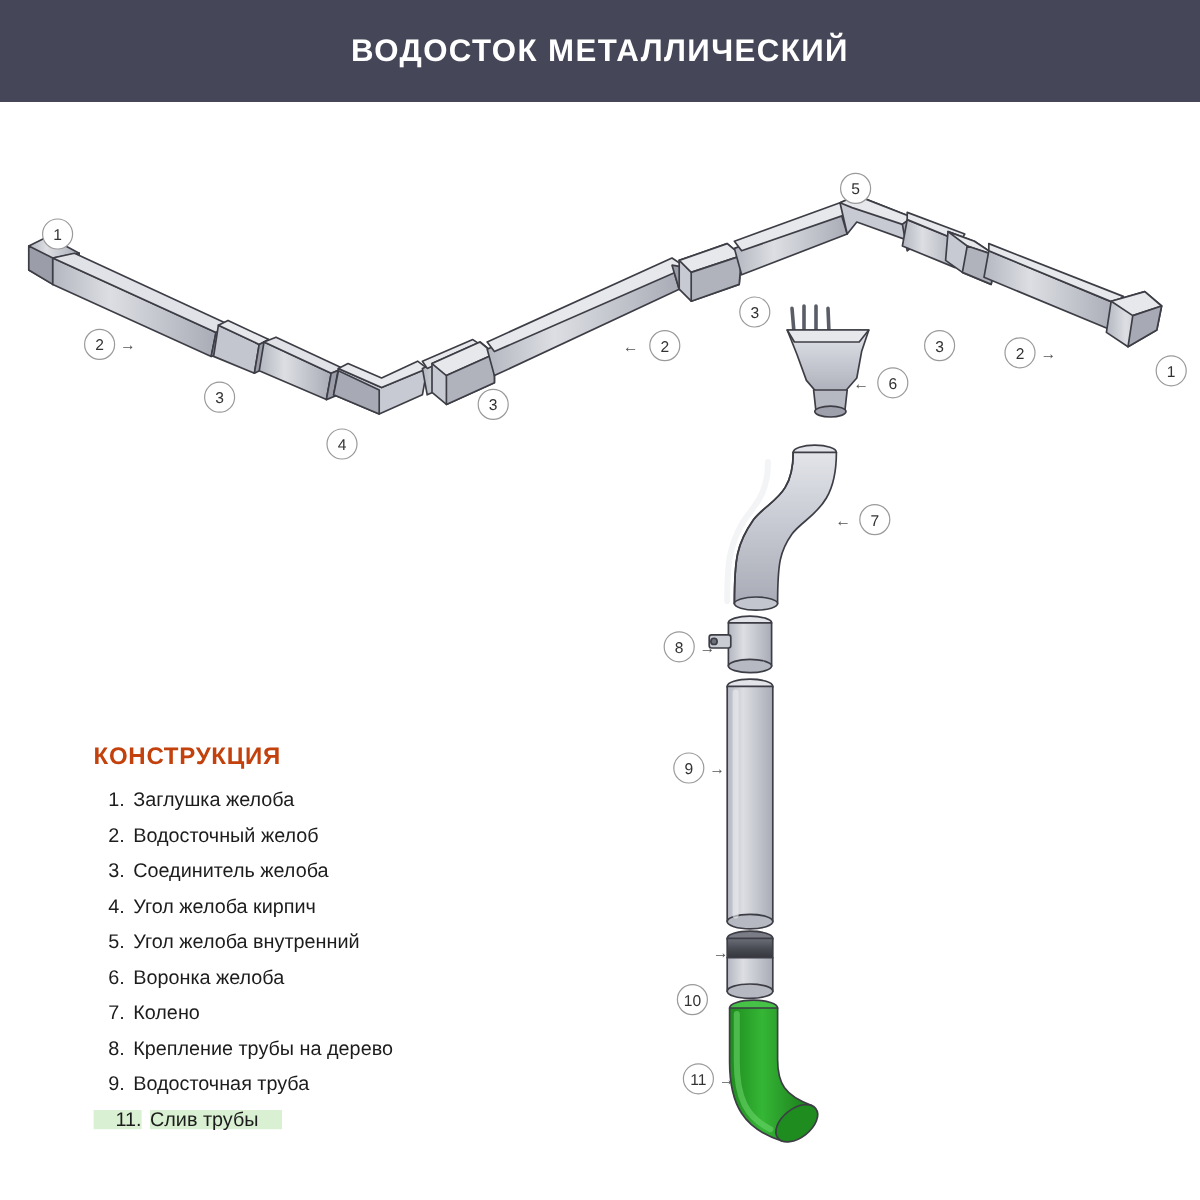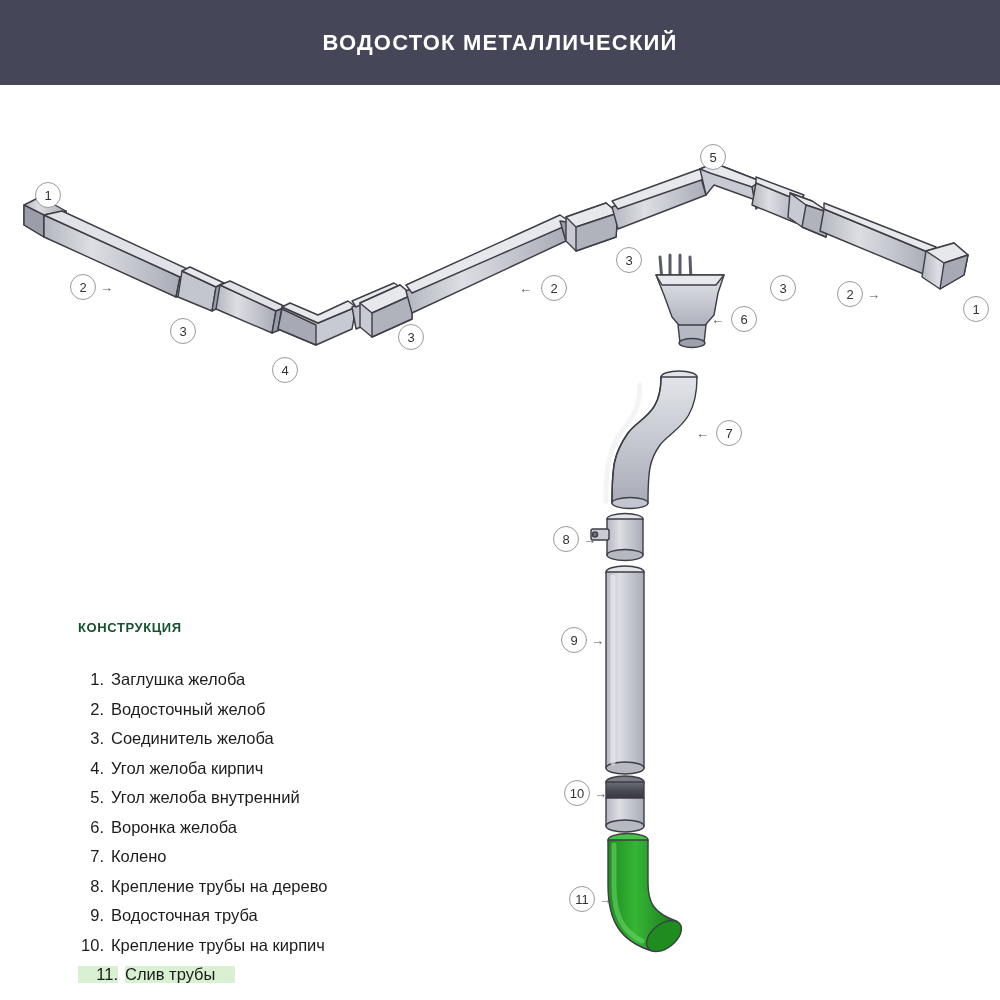--- a/index.html
+++ b/index.html
@@ -34,7 +34,7 @@
   }
   .header-title {
     color: #ffffff;
-    font-size: 22px;
+    font-size: 26px;
     font-weight: bold;
     letter-spacing: 1.2px;
     text-transform: uppercase;

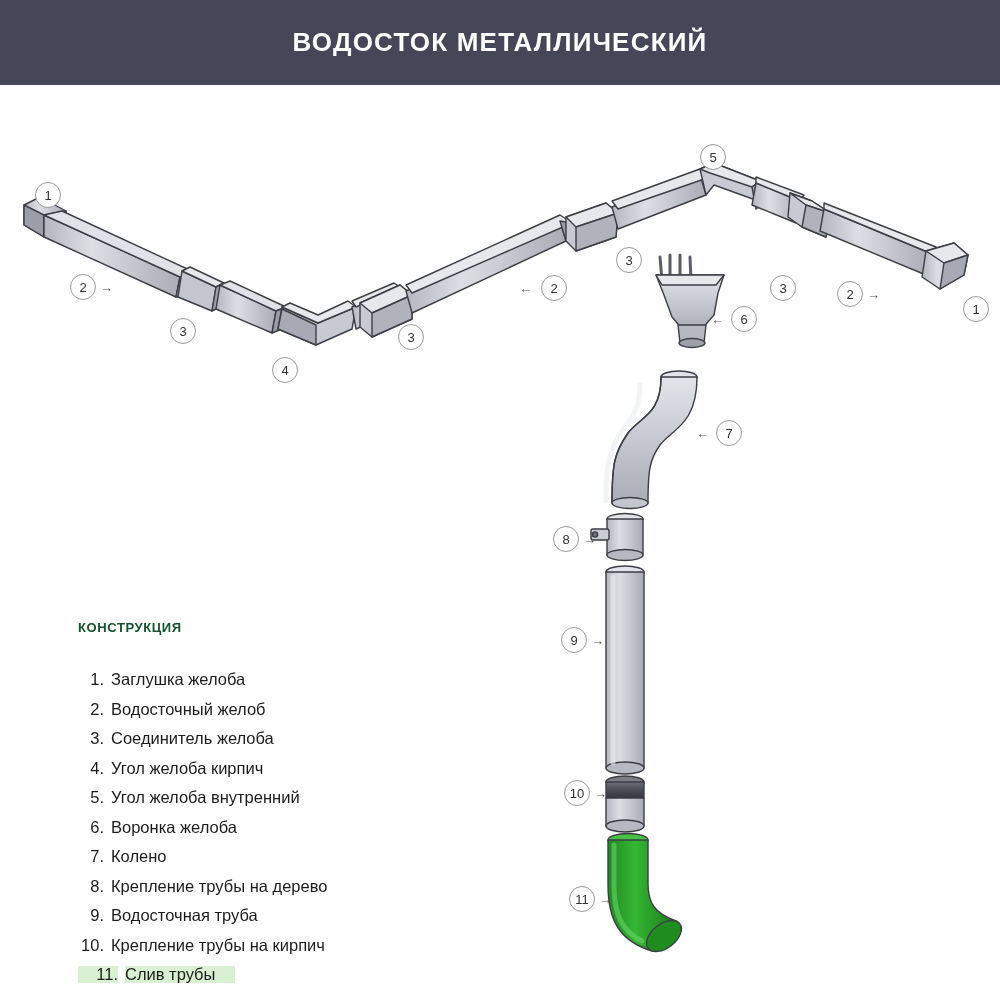--- a/index.html
+++ b/index.html
@@ -59,11 +59,11 @@
     width: 380px;
   }
   .legend-title {
-    font-size: 13px;
+    font-size: 20px;
     font-weight: bold;
-    color: #14532d;
+    color: #c2410c;
     letter-spacing: 0.6px;
-    margin-bottom: 36px;
+    margin-bottom: 16px;
   }
   .legend-list {
     list-style: none;

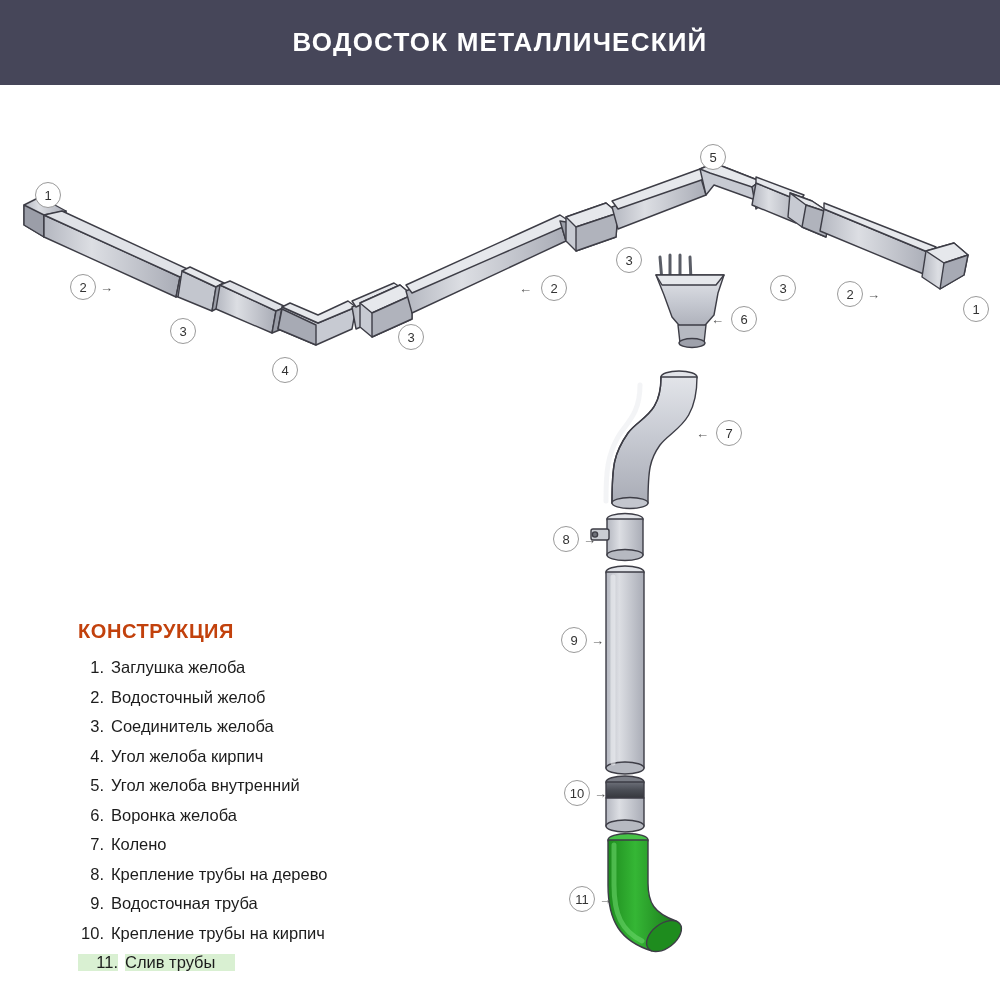--- a/index.html
+++ b/index.html
@@ -318,7 +318,7 @@
     <div class="callout" style="left:561px; top:627px;">9</div>
     <div class="arrow" style="left:591px; top:634px;">→</div>
 
-    <div class="callout" style="left:564px; top:780px;">10</div>
+    <div class="callout" style="left:564px; top:820px;">10</div>
     <div class="arrow" style="left:594px; top:787px;">→</div>
 
     <div class="callout" style="left:569px; top:886px;">11</div>

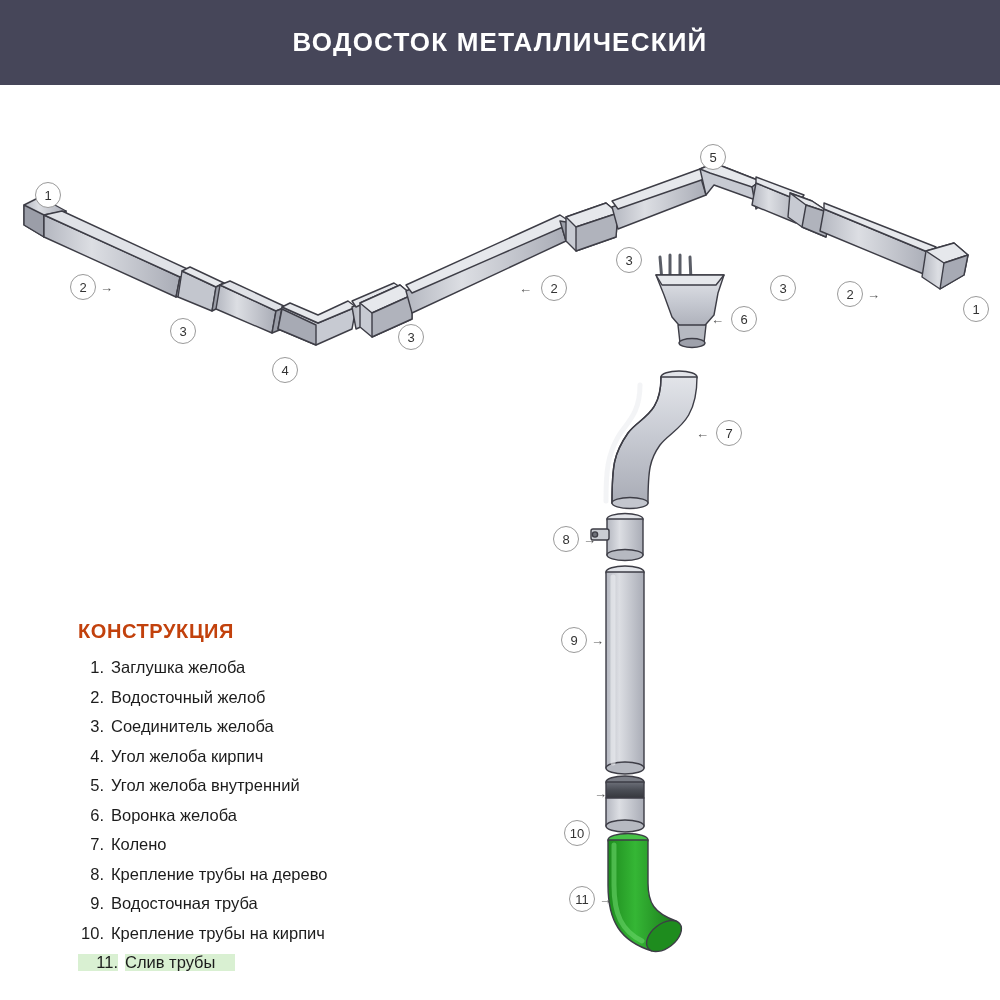--- a/index.html
+++ b/index.html
@@ -364,10 +364,6 @@
         <span class="legend-num">9.</span>
         <span class="legend-label">Водосточная труба</span>
       </li>
-      <li class="legend-item">
-        <span class="legend-num">10.</span>
-        <span class="legend-label">Крепление трубы на кирпич</span>
-      </li>
       <li class="legend-item highlight">
         <span class="legend-num">11.</span>
         <span class="legend-label">Слив трубы</span>

